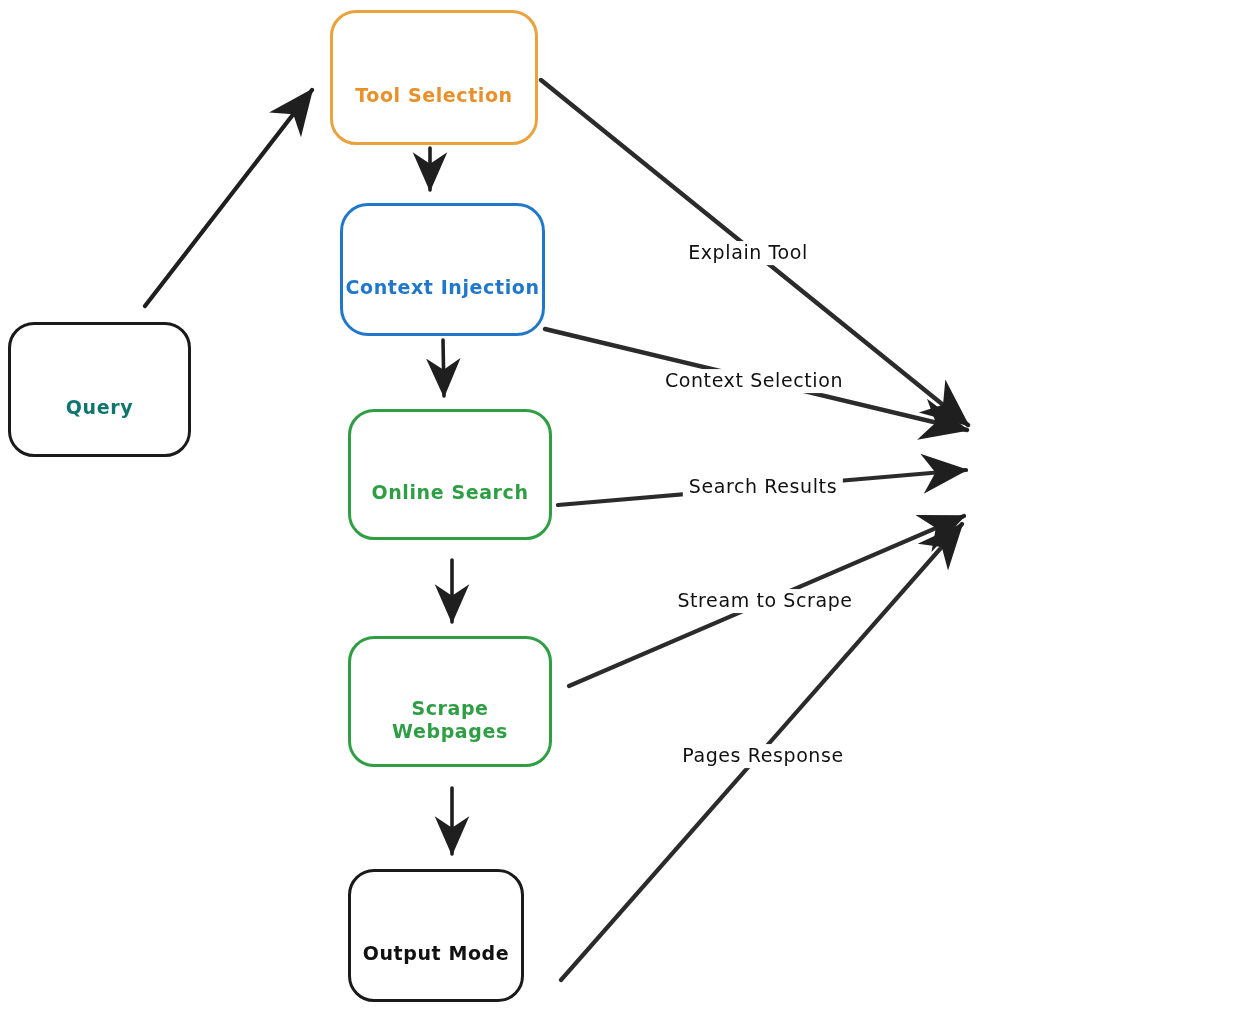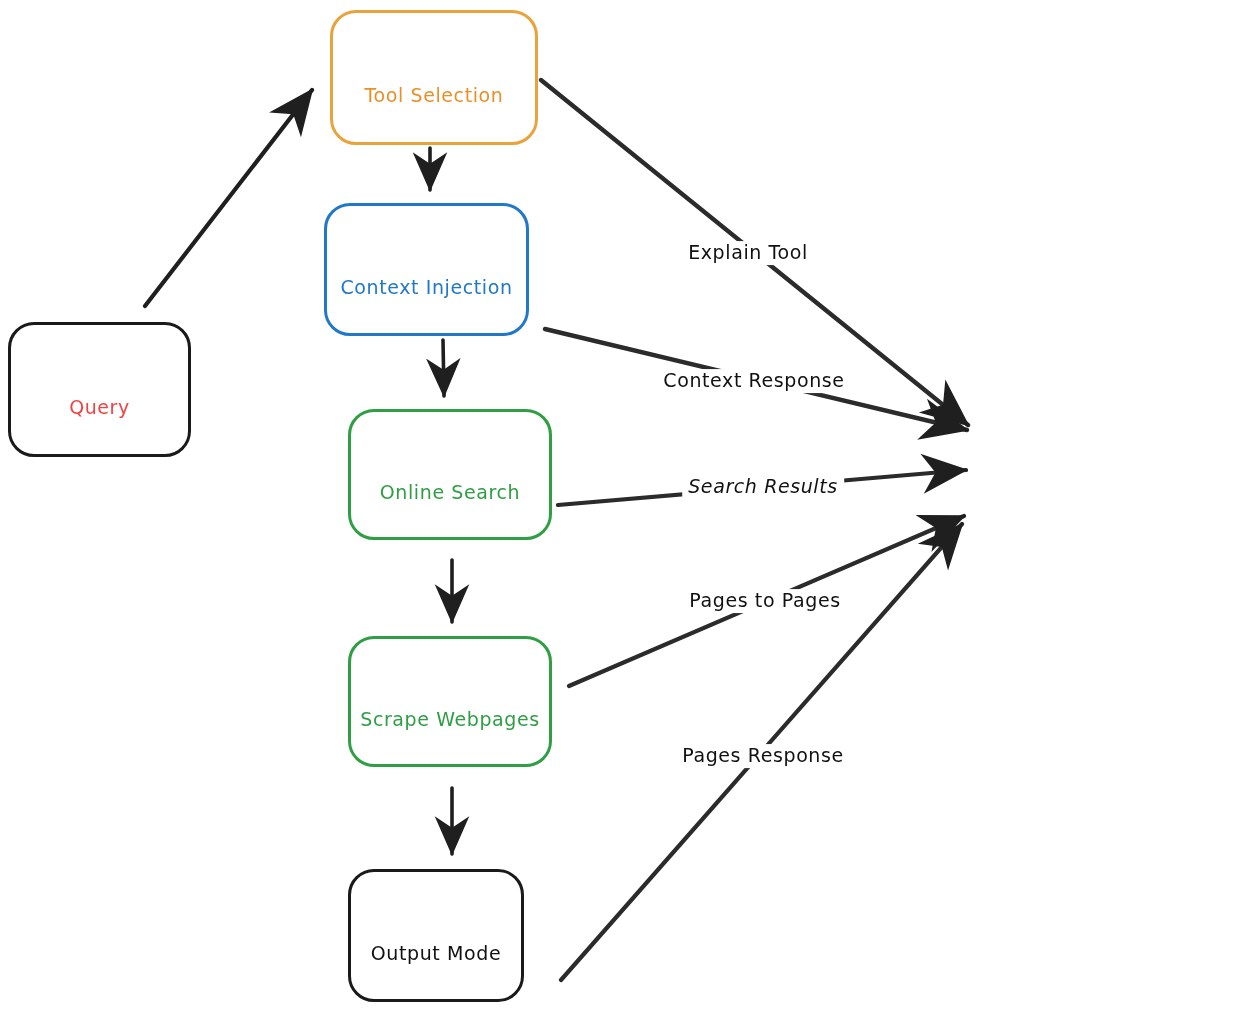--- a/index.html
+++ b/index.html
@@ -40,7 +40,7 @@
     font-size: 19px;
     letter-spacing: 0.6px;
     line-height: 1.2;
-    font-weight: 400;
+    font-weight: 700;
     margin-top: 36px;
   }
   .edge-label {

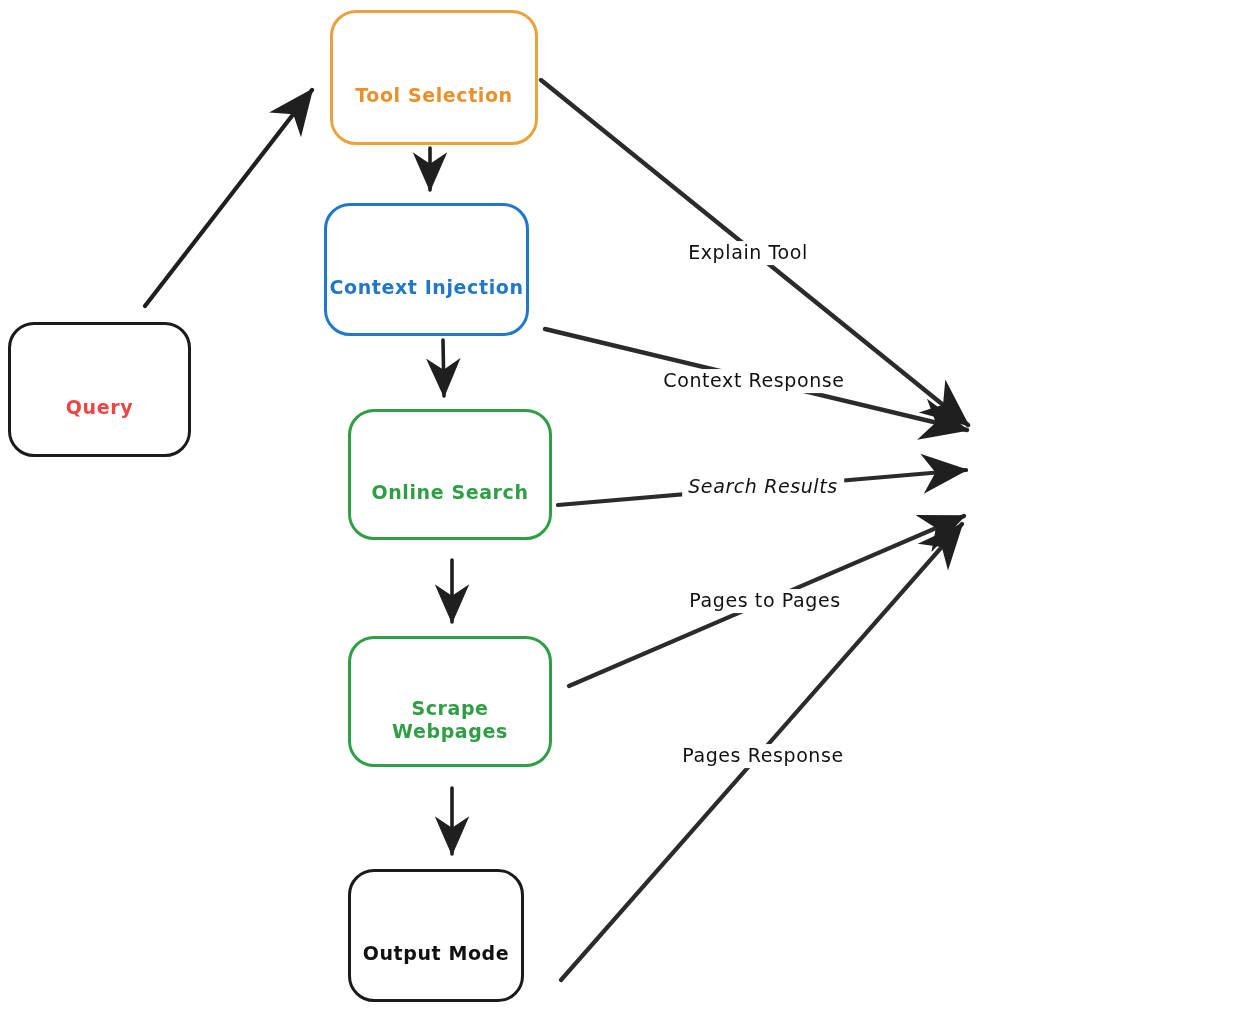--- a/index.html
+++ b/index.html
@@ -97,7 +97,7 @@
     <span class="node-label" style="color:#e8902a;">Tool Selection</span>
   </div>
 
-  <div class="node" style="left:324px; top:203px; width:205px; height:133px; border-color:#2178c9; border-width:3.2px;">
+  <div class="node" style="left:340px; top:203px; width:205px; height:133px; border-color:#2178c9; border-width:3.2px;border-radius:28px;">
     <span class="node-label" style="color:#2178c9;">Context Injection</span>
   </div>
 

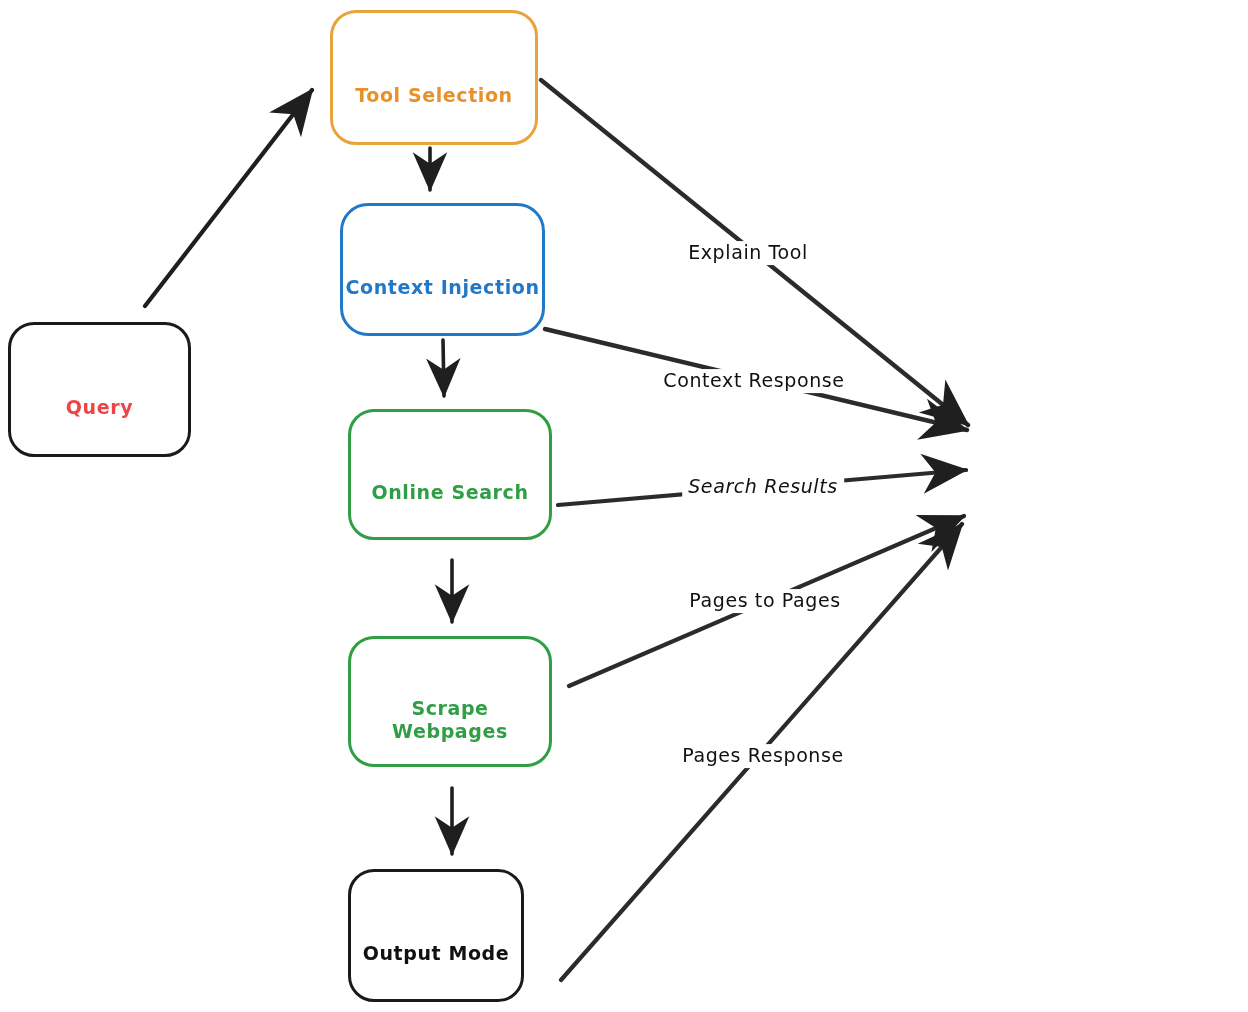--- a/index.html
+++ b/index.html
@@ -116,7 +116,7 @@
 
   <div class="edge-label" style="left:748px; top:253px;">Explain Tool</div>
 
-  <div class="edge-label" style="left:754px; top:381px;">Context Response</div>
+  <div class="edge-label" style="left:754px; top:381px;">Context Selection</div>
 
   <div class="edge-label" style="left:763px; top:487px;font-style:italic;">Search Results</div>
 

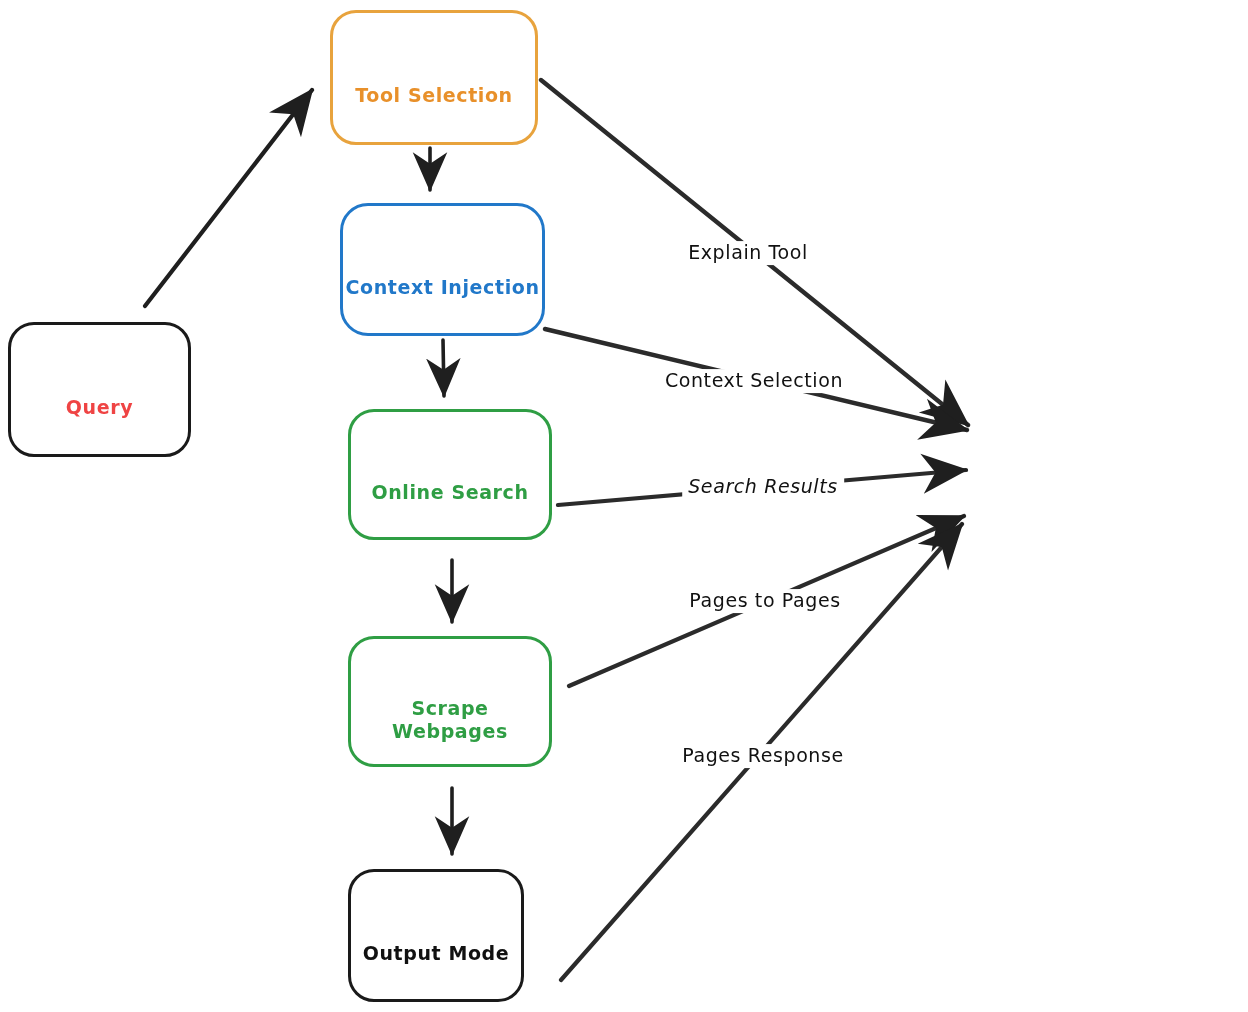--- a/index.html
+++ b/index.html
@@ -90,7 +90,7 @@
   </svg>
 
   <div class="node" style="left:8px; top:322px; width:183px; height:135px; border-color:#1a1a1a; border-width:3.4px;">
-    <span class="node-label" style="color:#ef4444;text-align:right;">Query</span>
+    <span class="node-label" style="color:#0f766e;text-align:right;">Query</span>
   </div>
 
   <div class="node" style="left:330px; top:10px; width:208px; height:135px; border-color:#e8a33d; border-width:3.2px;">

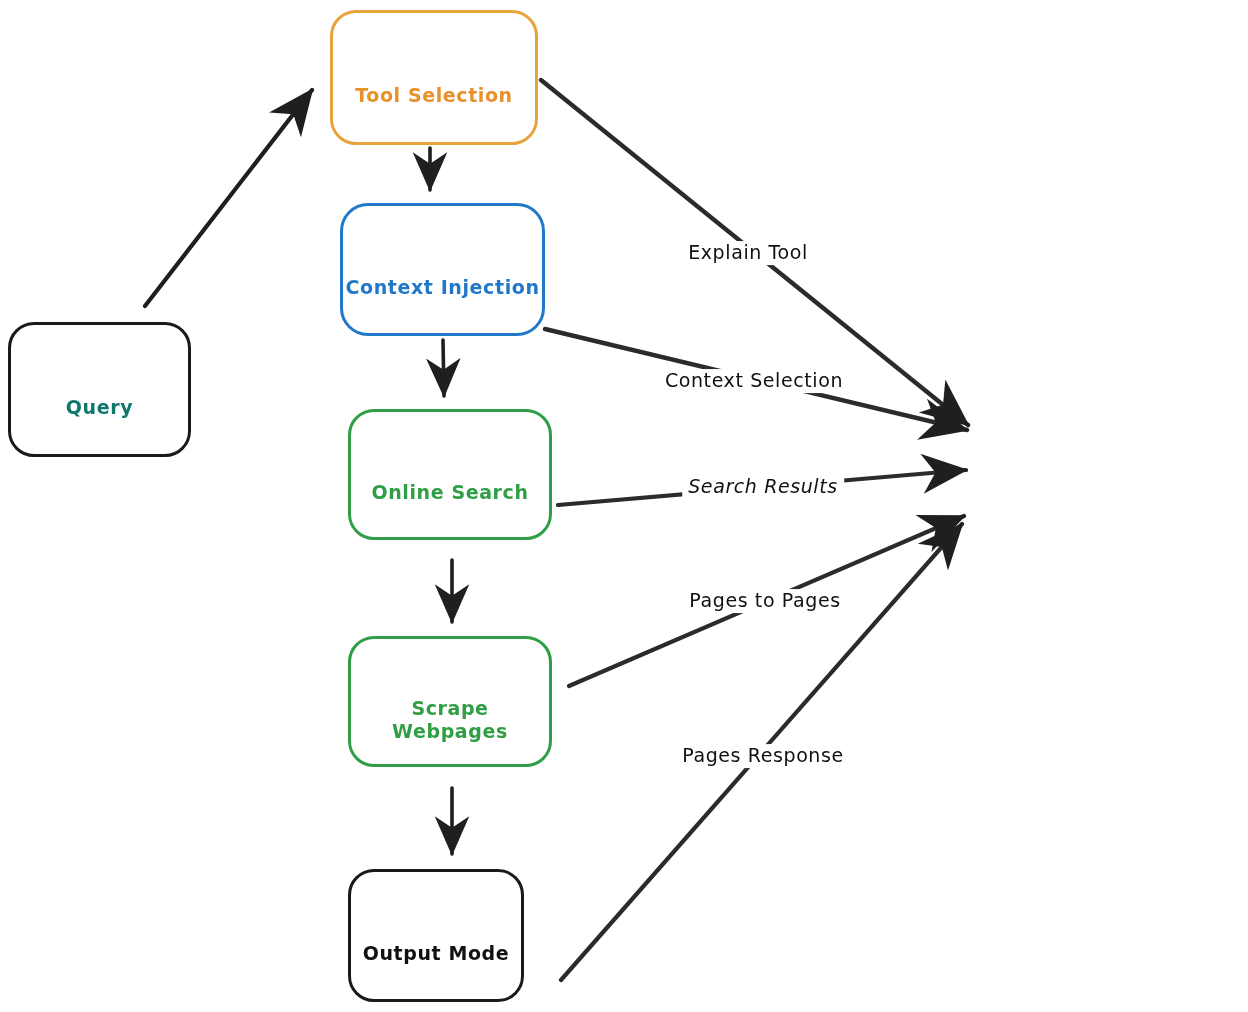--- a/index.html
+++ b/index.html
@@ -118,7 +118,7 @@
 
   <div class="edge-label" style="left:754px; top:381px;">Context Selection</div>
 
-  <div class="edge-label" style="left:763px; top:487px;font-style:italic;">Search Results</div>
+  <div class="edge-label" style="left:763px; top:487px;">Search Results</div>
 
   <div class="edge-label" style="left:765px; top:601px;">Pages to Pages</div>
 

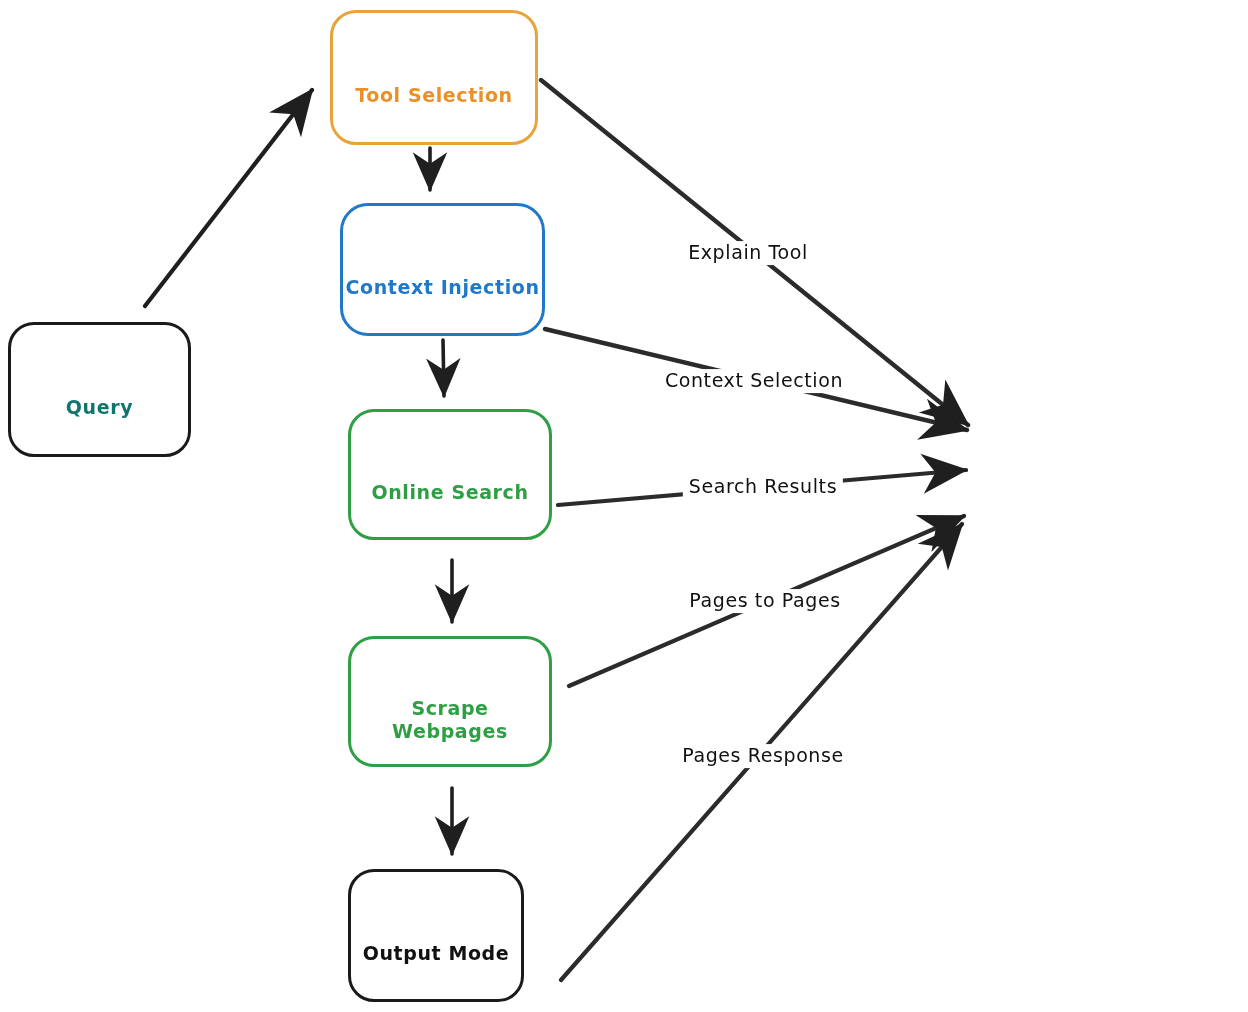--- a/index.html
+++ b/index.html
@@ -120,7 +120,7 @@
 
   <div class="edge-label" style="left:763px; top:487px;">Search Results</div>
 
-  <div class="edge-label" style="left:765px; top:601px;">Pages to Pages</div>
+  <div class="edge-label" style="left:765px; top:601px;">Stream to Scrape</div>
 
   <div class="edge-label" style="left:763px; top:756px;">Pages Response</div>
 

